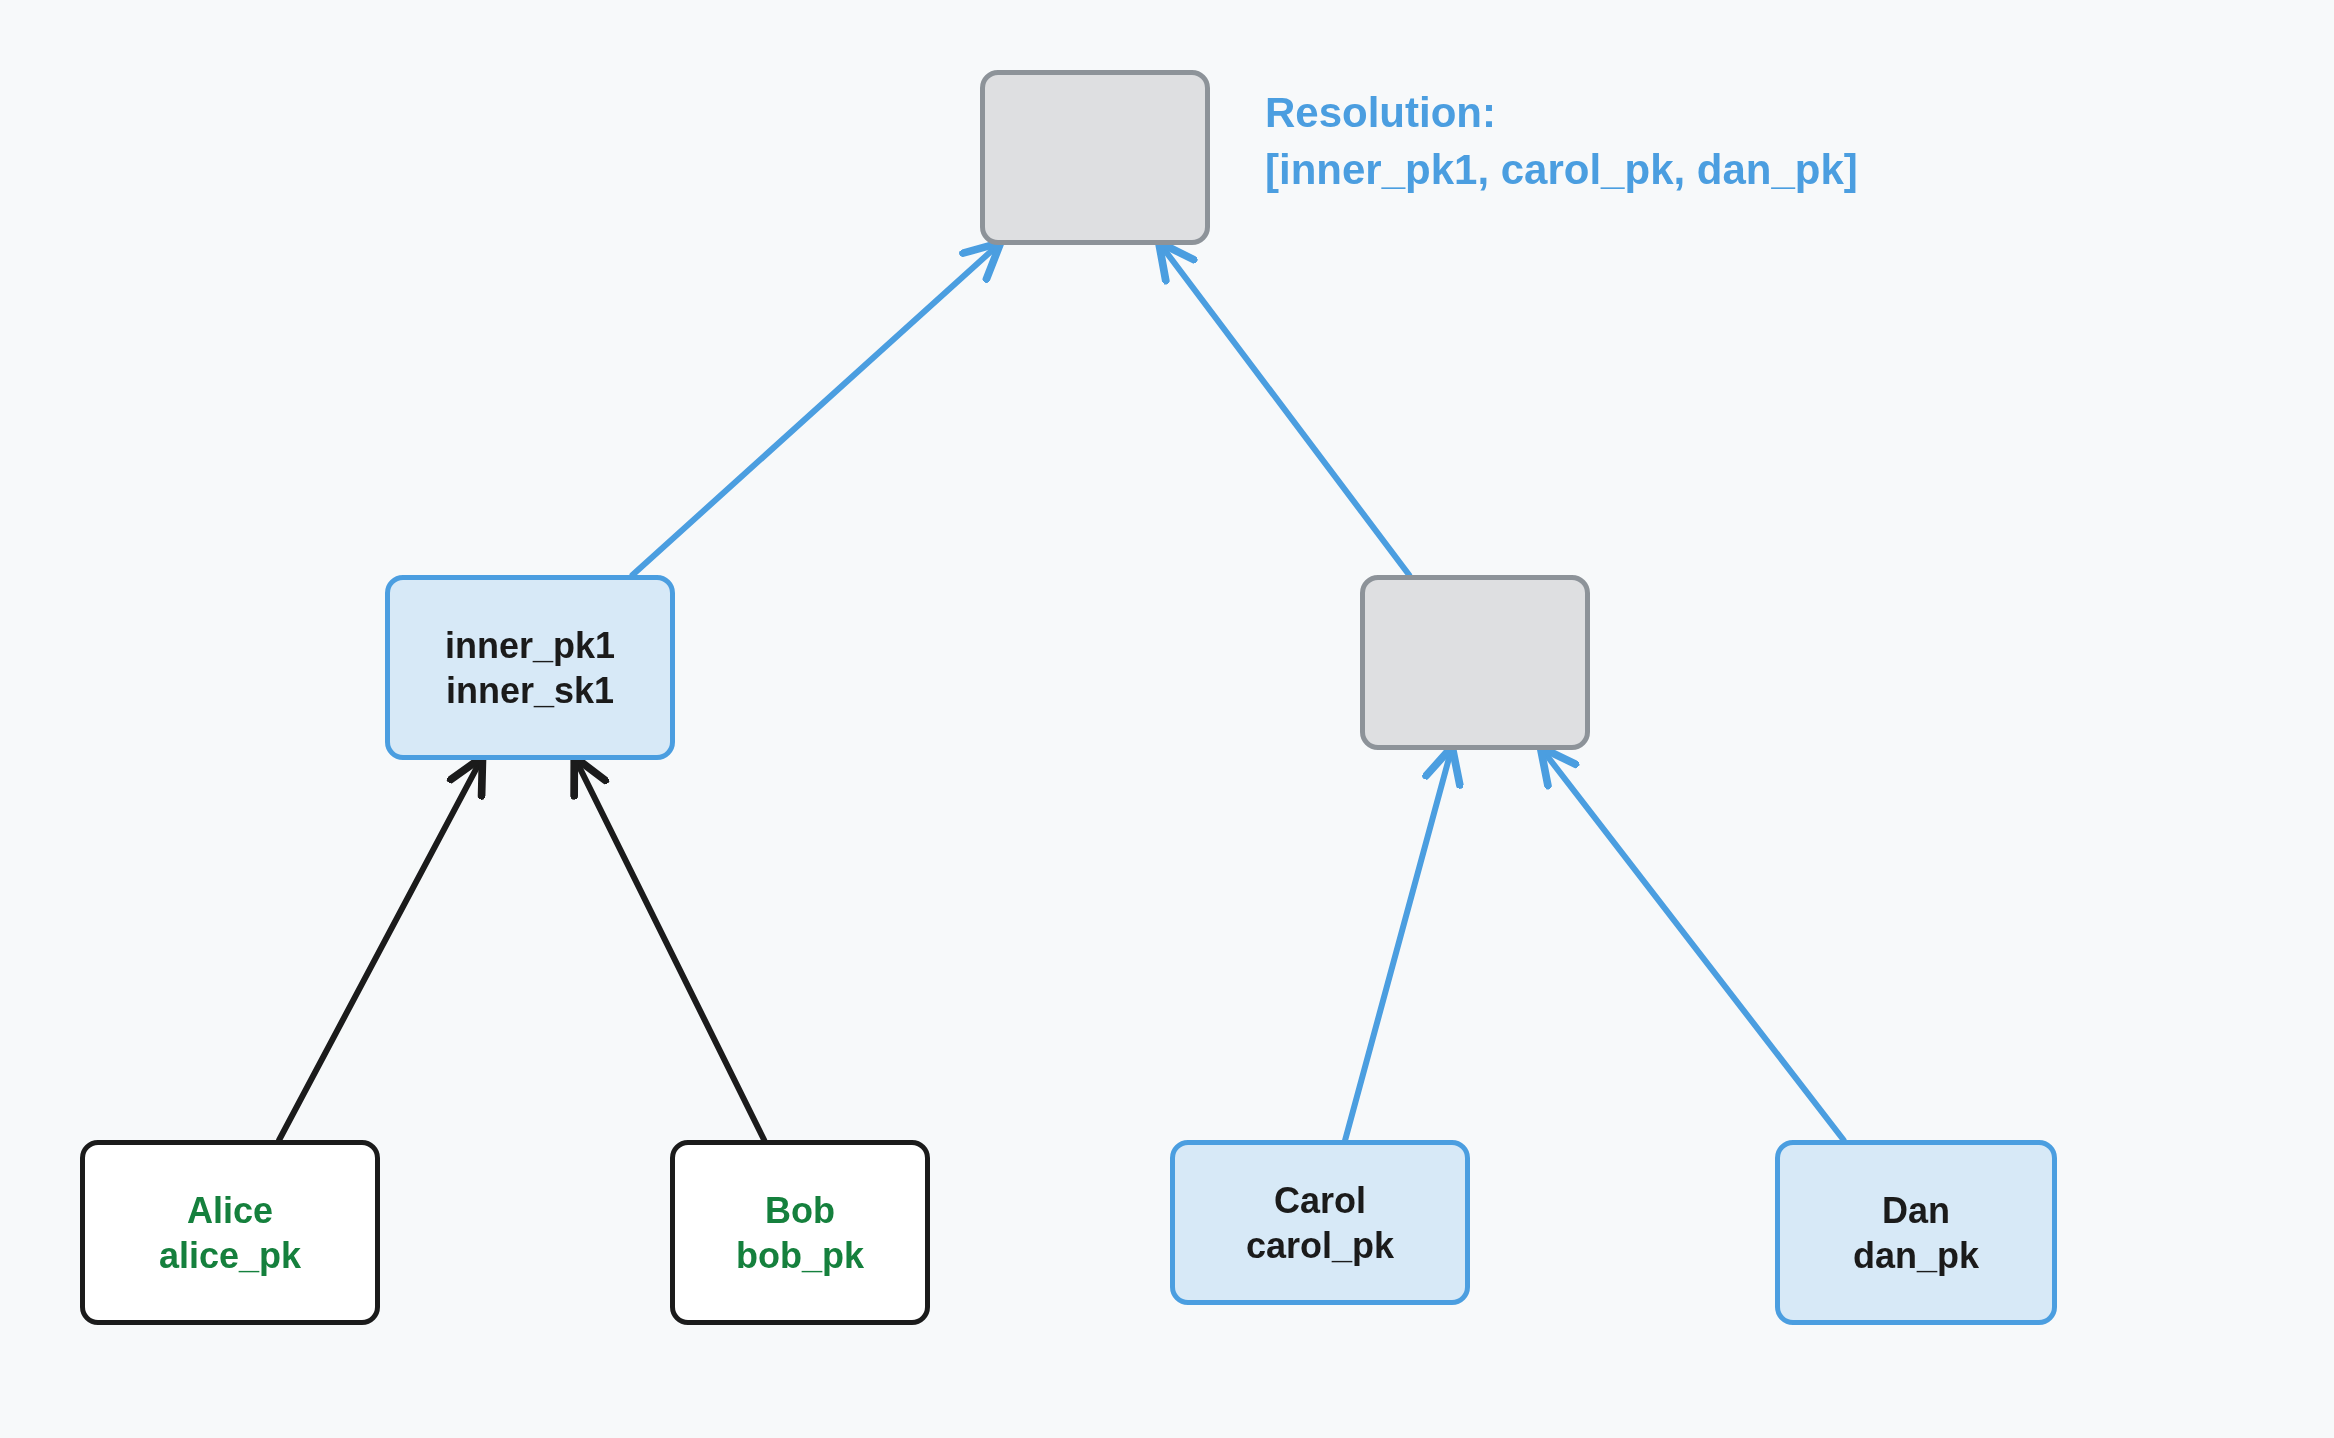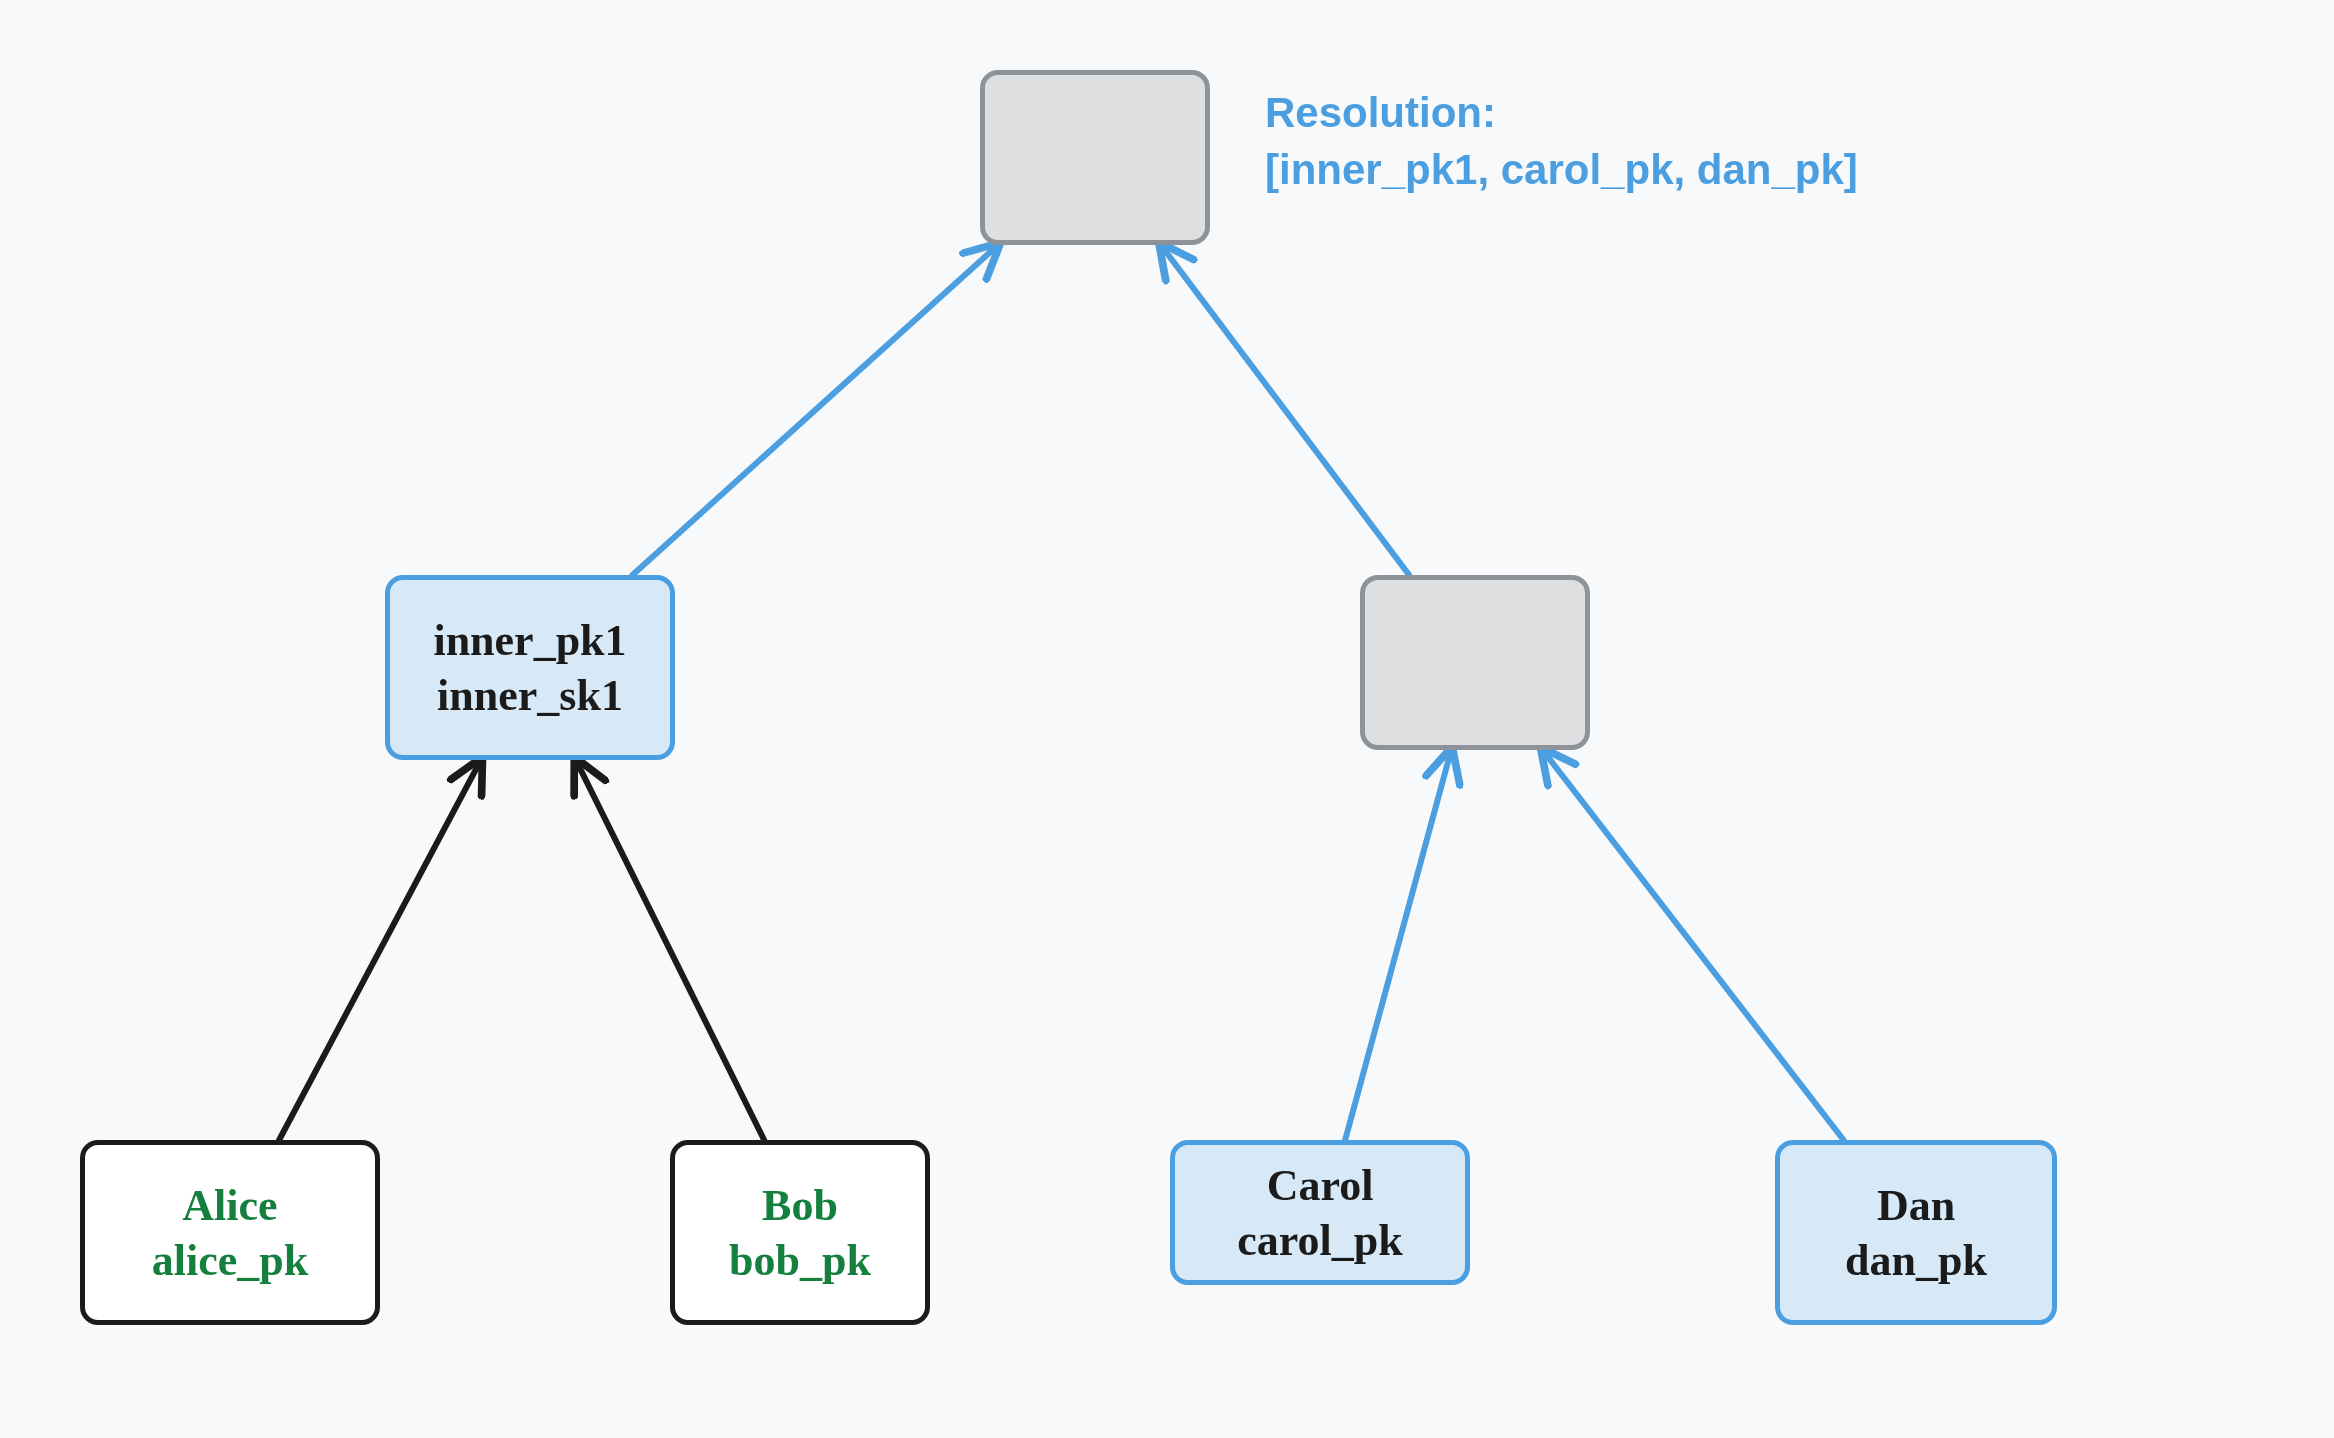--- a/index.html
+++ b/index.html
@@ -32,12 +32,11 @@
     flex-direction: column;
     align-items: center;
     justify-content: center;
-    font-size: 44px;
+    font-size: 36px;
     line-height: 1.25;
     font-weight: 700;
     text-align: left;
     white-space: pre;
-    font-family: Liberation Serif, serif;
   }
   .node.black {
     border: 5px solid #1b1b1b;

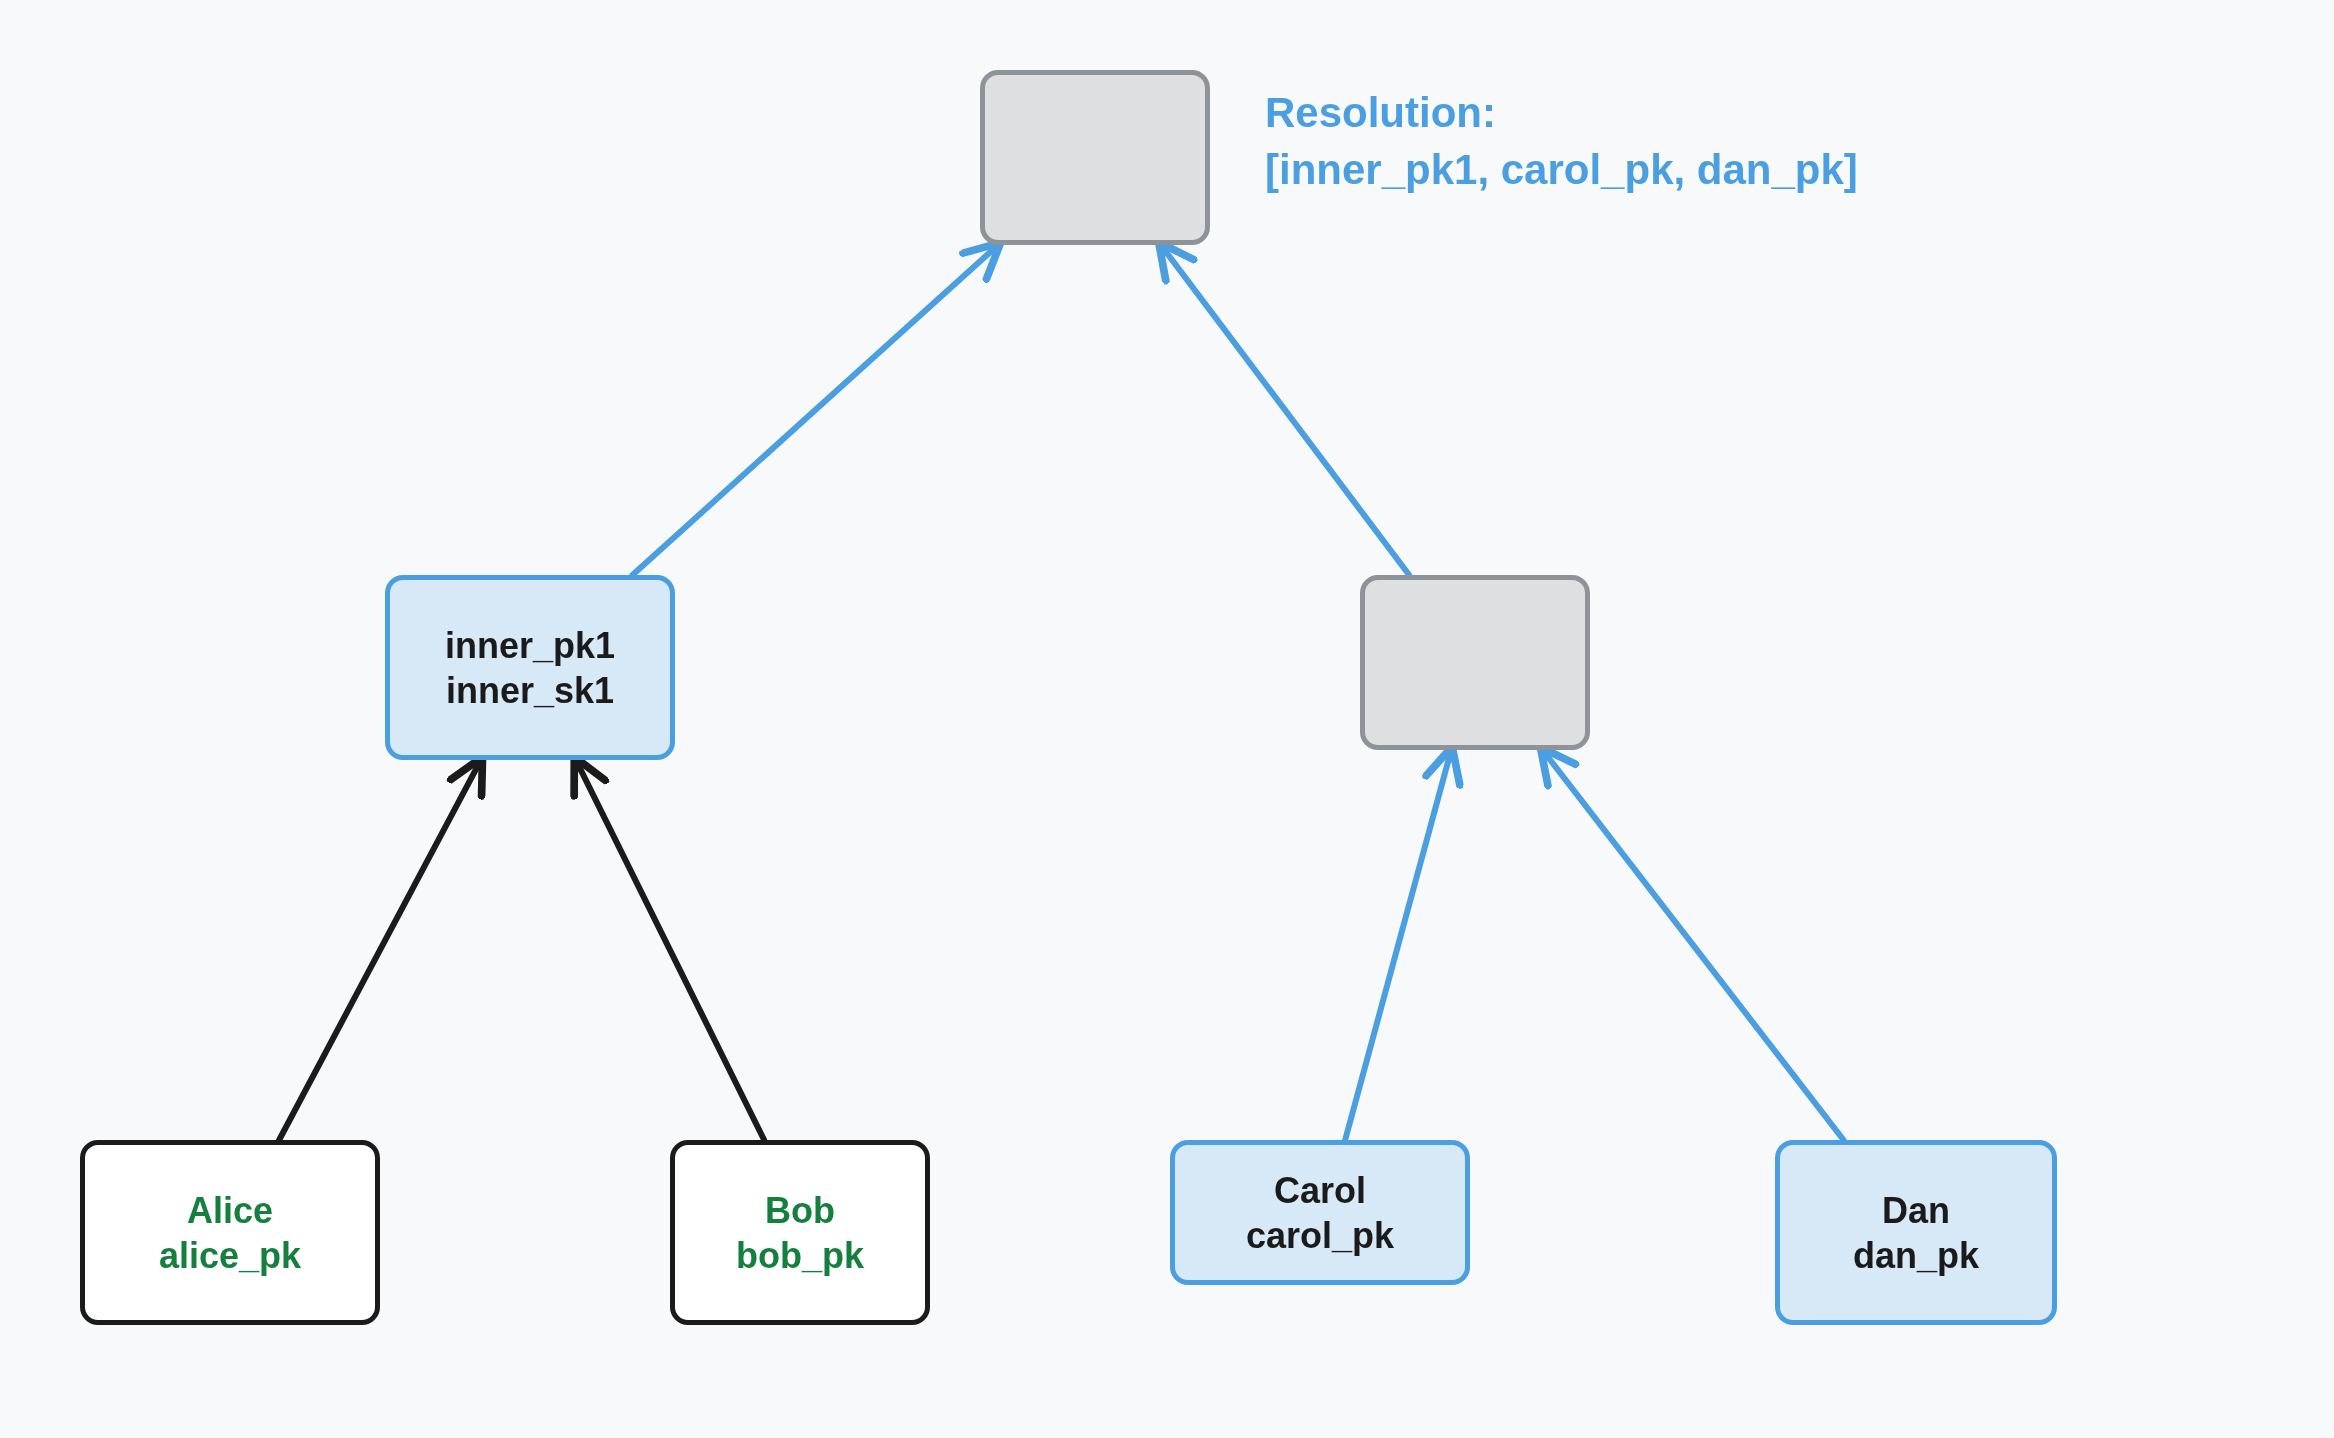--- a/index.html
+++ b/index.html
@@ -111,7 +111,7 @@
     <span>bob_pk</span>
   </div>
 
-  <div class="node blue" id="node-carol" style="left: 1170px; top: 1140px; width: 300px; height: 145px;">
+  <div class="node blue" id="node-carol" style="left: 1170px; top: 1140px; width: 300px; height: 165px;">
     <span>Carol</span>
     <span>carol_pk</span>
   </div>

